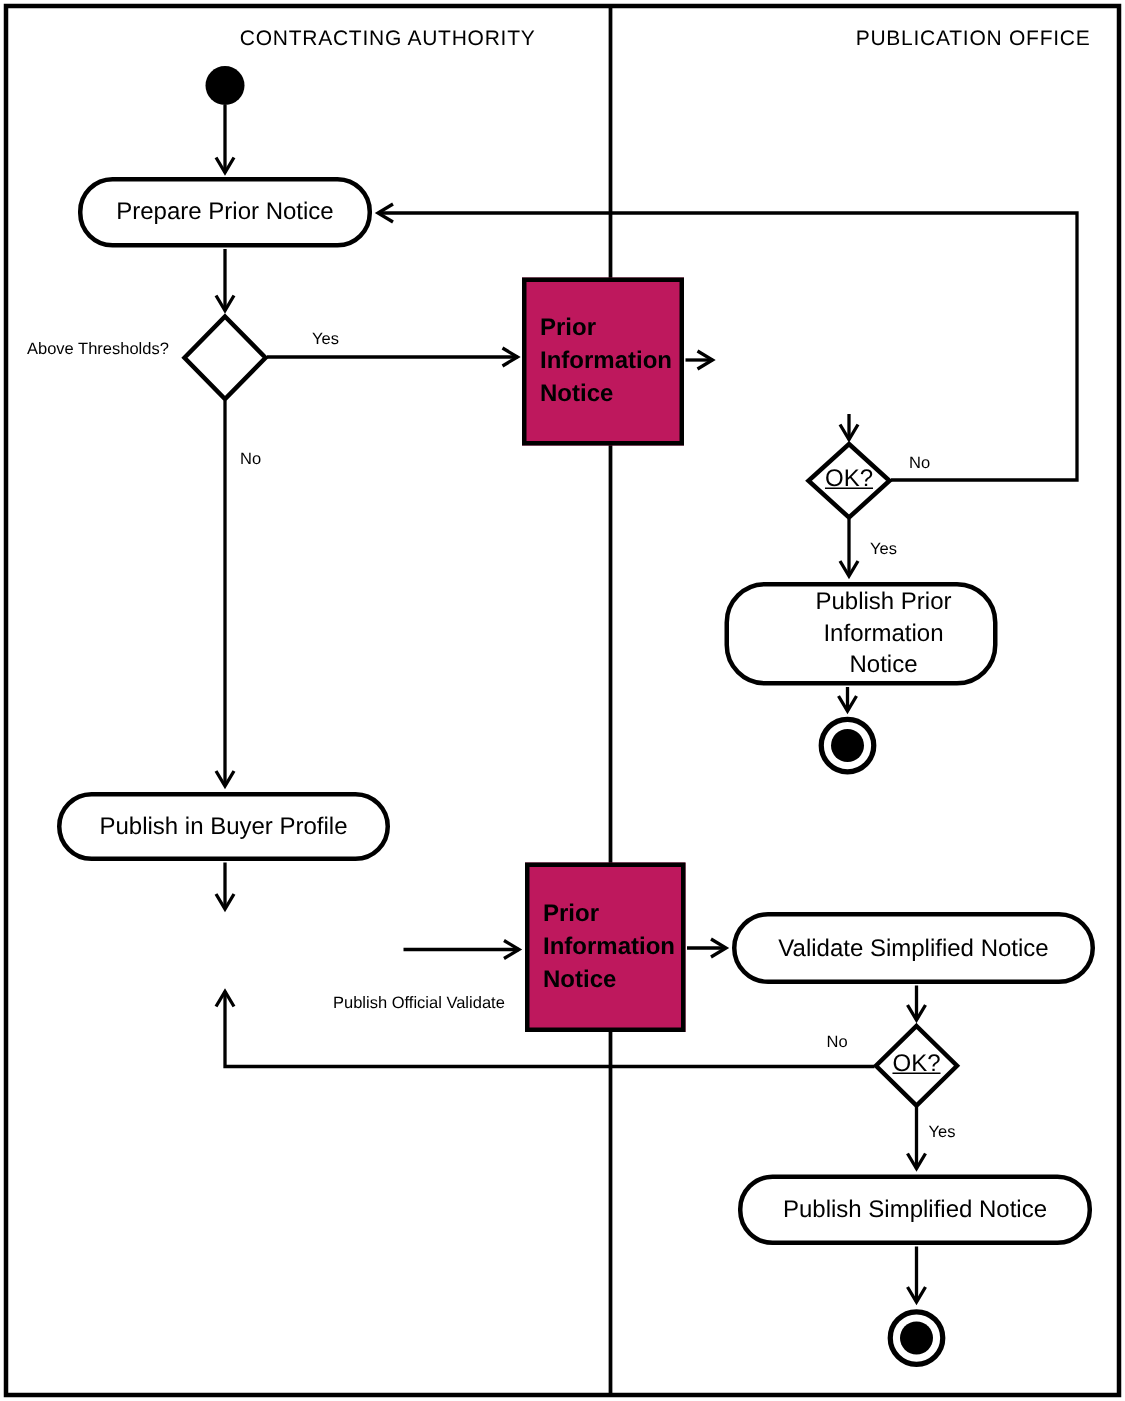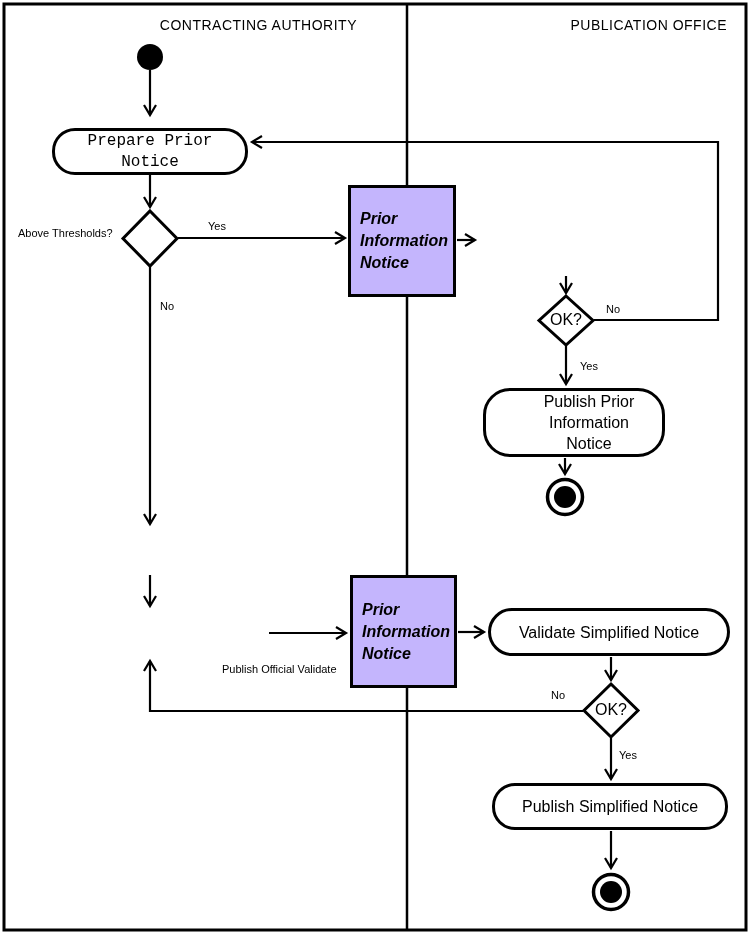--- a/index.html
+++ b/index.html
@@ -74,7 +74,7 @@
   <div class="lane-title" style="left:57px;">CONTRACTING AUTHORITY</div>
   <div class="lane-title" style="left:427px;">PUBLICATION OFFICE</div>
 
-  <div class="activity" style="left:52px;top:128px;width:196px;height:47px;border-radius:23px;font-family:Liberation Mono, monospace;">Prepare Prior Notice</div>
+  <div class="activity" style="left:52px;top:118px;width:196px;height:47px;border-radius:23px;">Prepare Prior Notice</div>
 
 
   <div class="activity" style="left:483px;top:388px;width:182px;height:69px;border-radius:27px;padding-left:40px;">Publish Prior Information Notice</div>

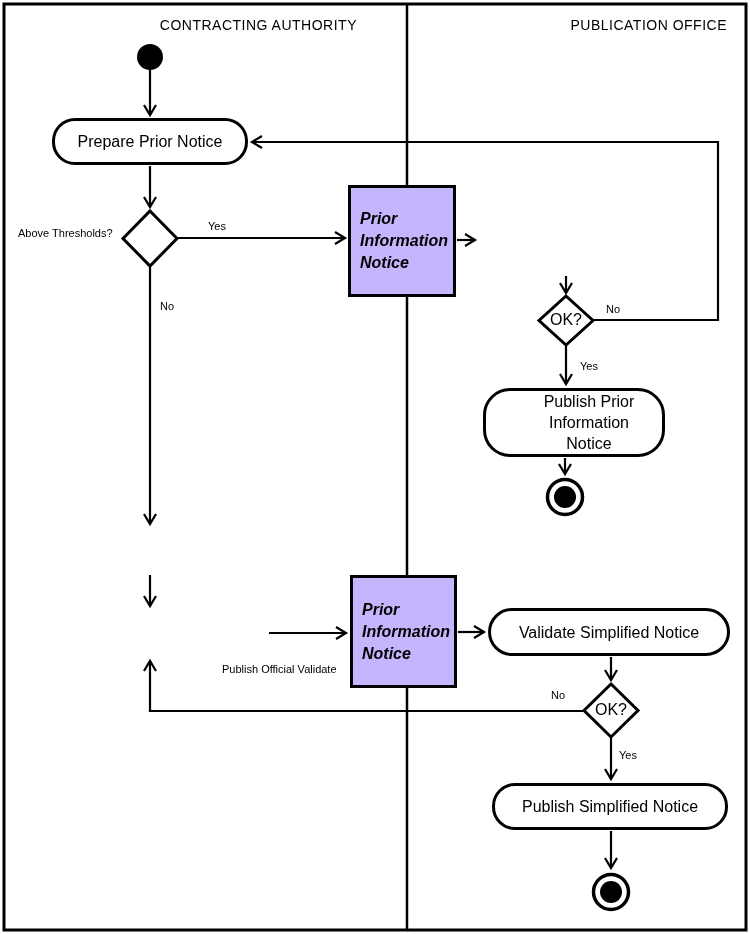--- a/index.html
+++ b/index.html
@@ -18,8 +18,8 @@
     font-size:16px;line-height:21px;padding:0 10px;
   }
   .objbox{
-    position:absolute;box-sizing:border-box;background:#c4b5fd;border:3px solid #000;
-    display:flex;align-items:center;font-weight:bold;font-style:italic;
+    position:absolute;box-sizing:border-box;background:#be185d;border:3px solid #000;
+    display:flex;align-items:center;font-weight:bold;
     font-size:16px;line-height:22px;padding-left:9px;padding-right:2px;text-align:left;
   }
   .edge-label{position:absolute;font-size:11px;line-height:23px;white-space:nowrap;}

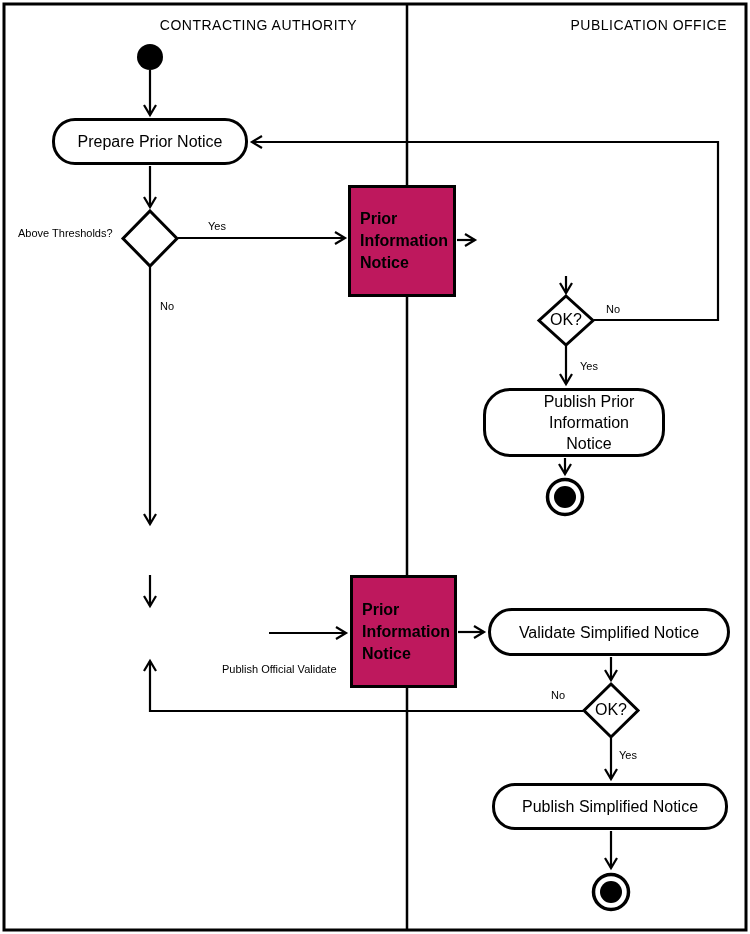--- a/index.html
+++ b/index.html
@@ -25,7 +25,7 @@
   .edge-label{position:absolute;font-size:11px;line-height:23px;white-space:nowrap;}
   .edge-label.wrap{white-space:normal;}
   .decision-label{
-    position:absolute;width:54px;text-align:center;font-size:16px;
+    position:absolute;width:54px;text-align:center;font-size:16px;text-decoration:underline;
   }
 </style>
 </head>

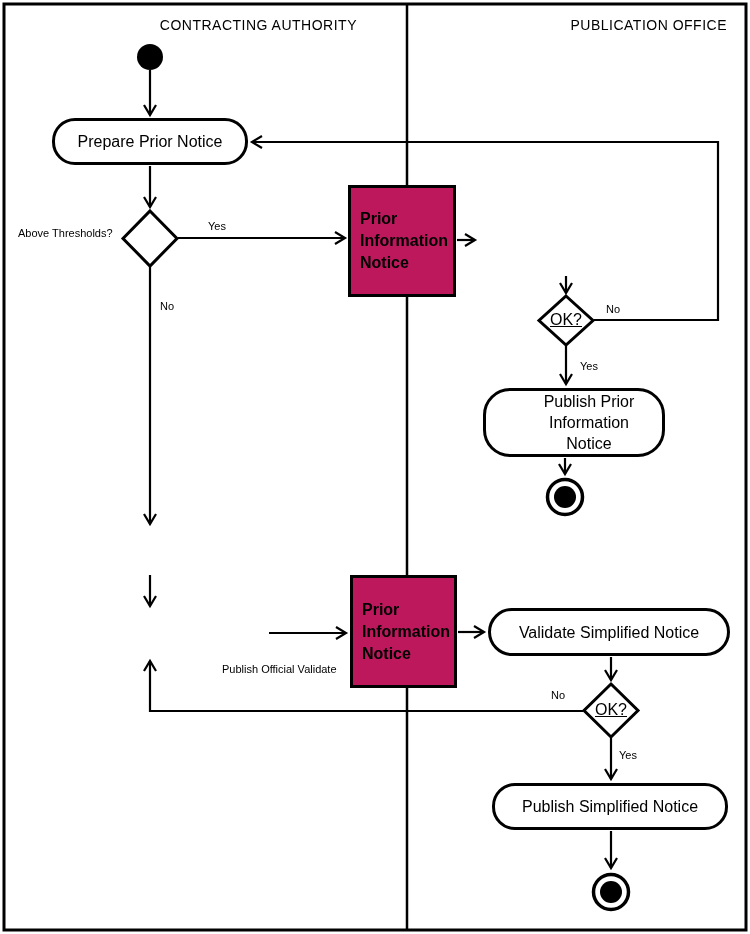--- a/index.html
+++ b/index.html
@@ -79,6 +79,7 @@
 
   <div class="activity" style="left:483px;top:388px;width:182px;height:69px;border-radius:27px;padding-left:40px;">Publish Prior Information Notice</div>
 
+  <div class="activity" style="left:38px;top:528px;width:222px;height:46px;border-radius:23px;">Publish in Buyer Profile</div>
 
 
   <div class="activity" style="left:488px;top:608px;width:242px;height:48px;border-radius:24px;">Validate Simplified Notice</div>

